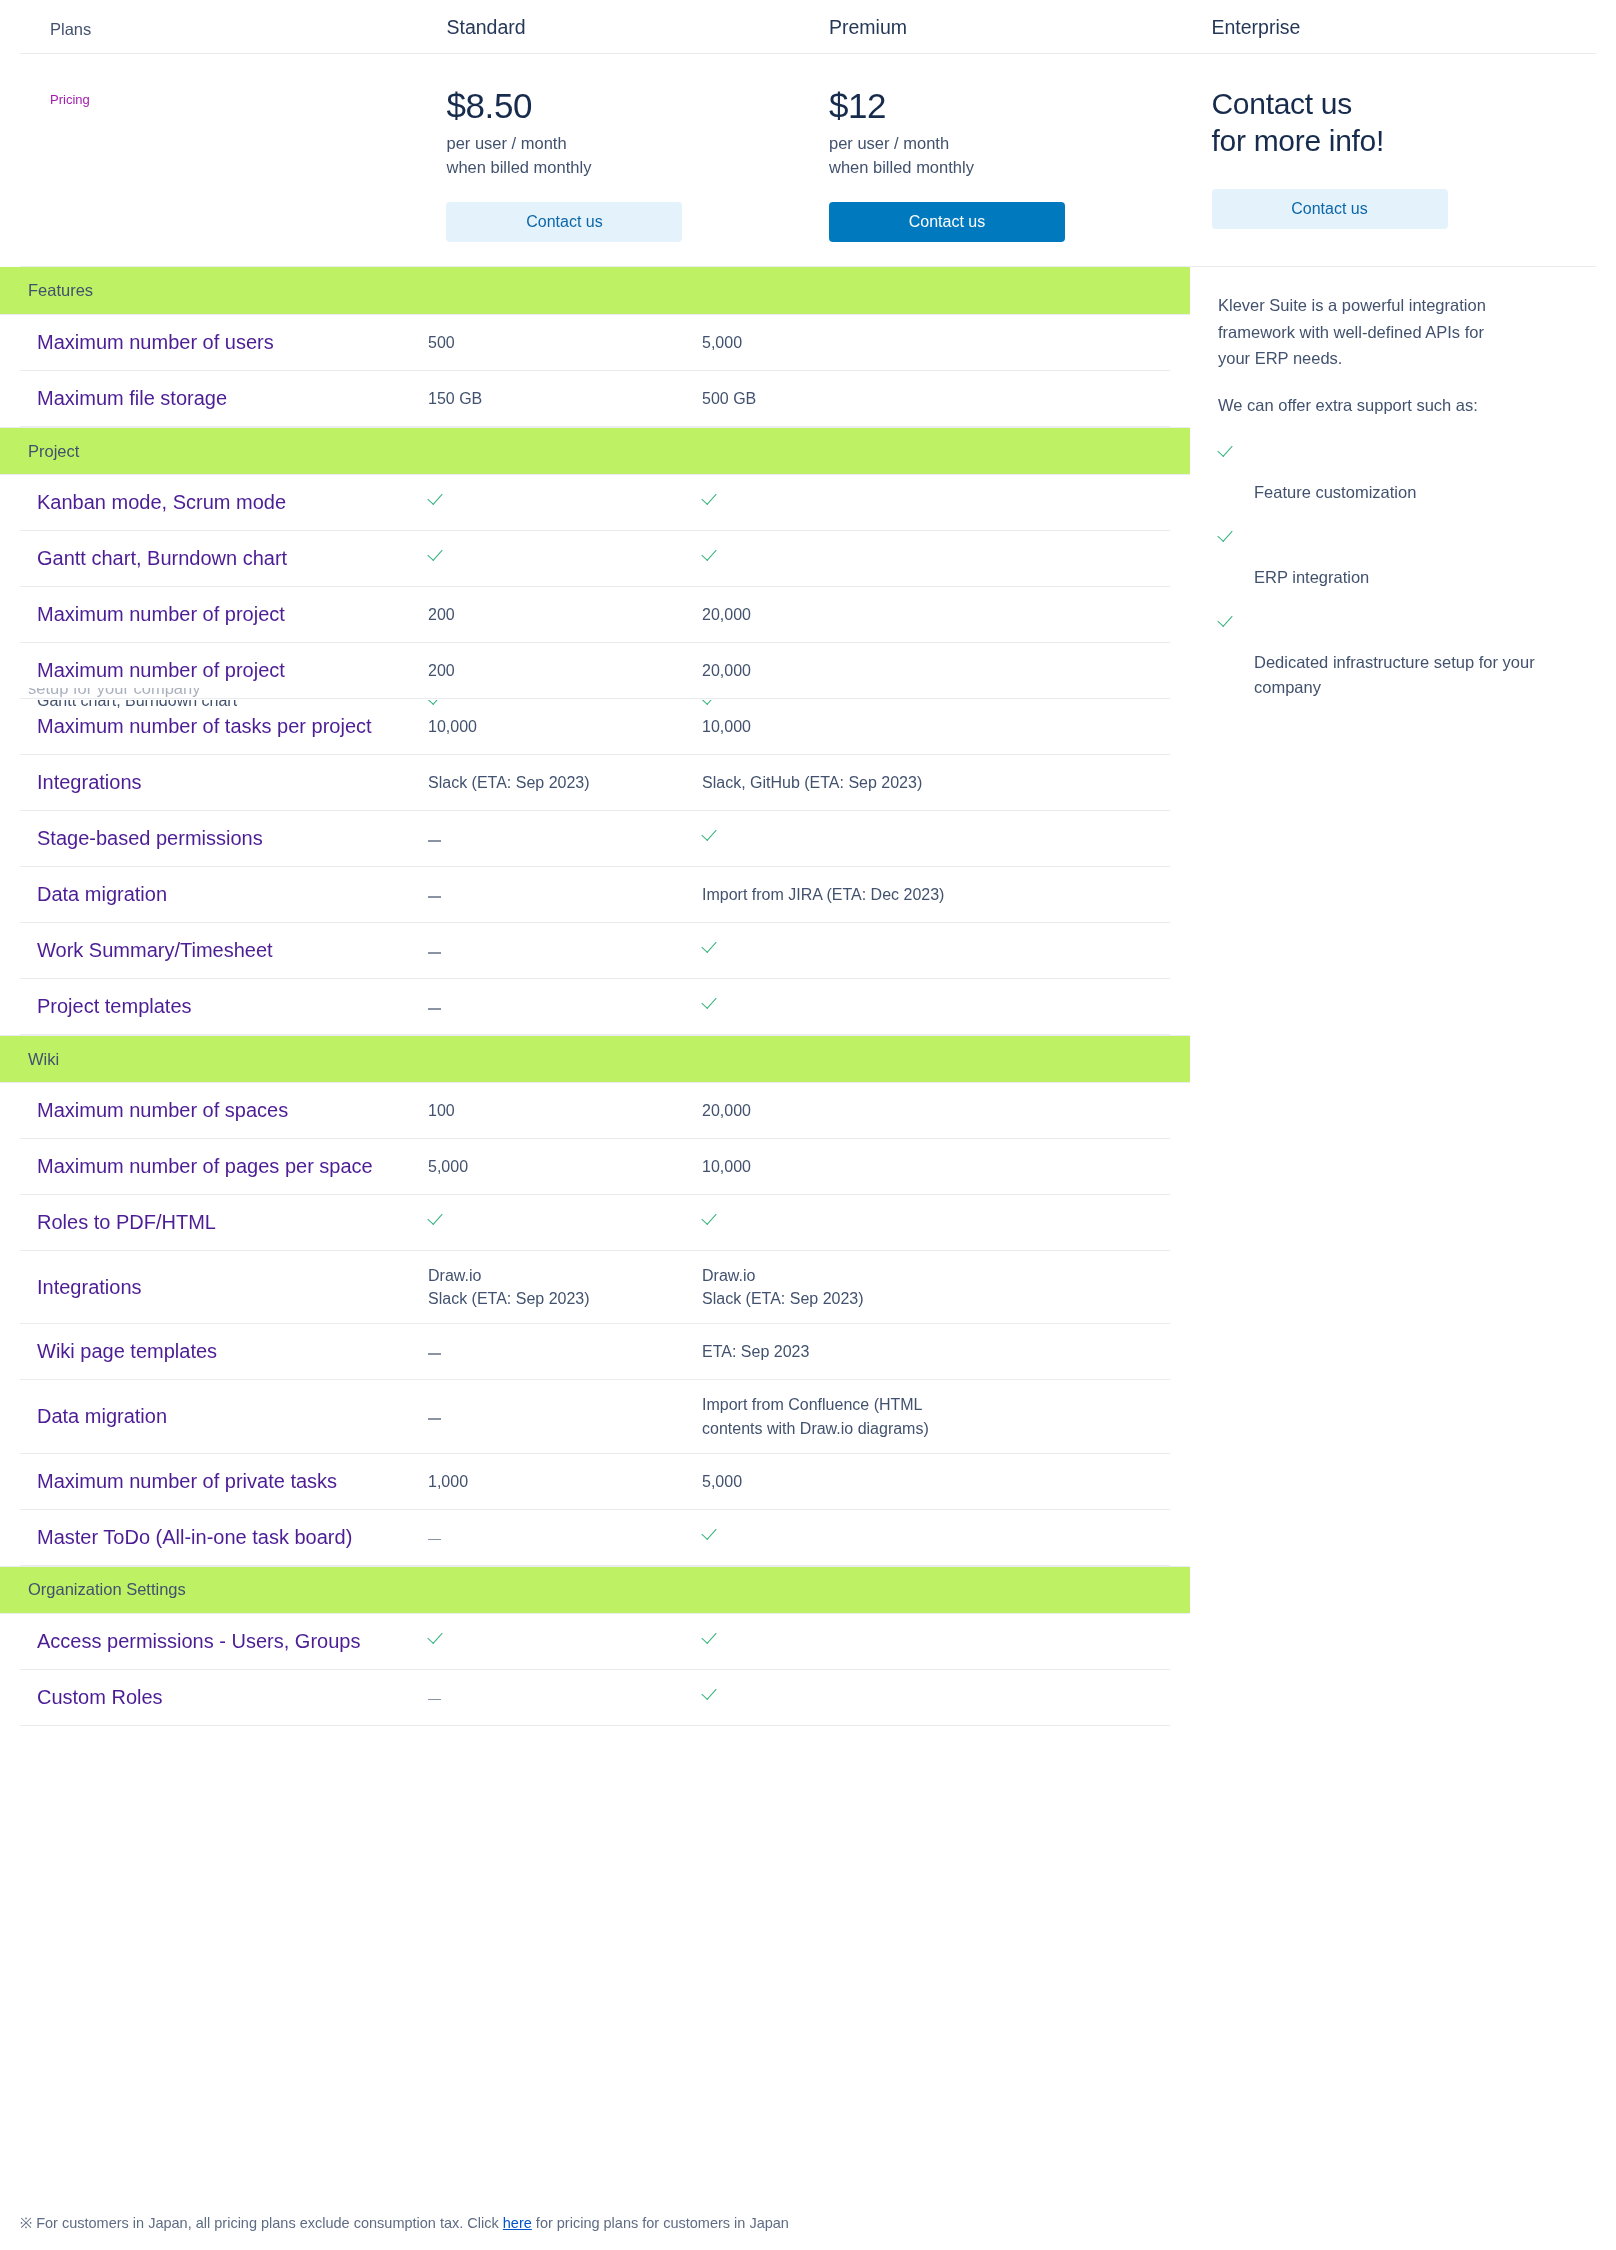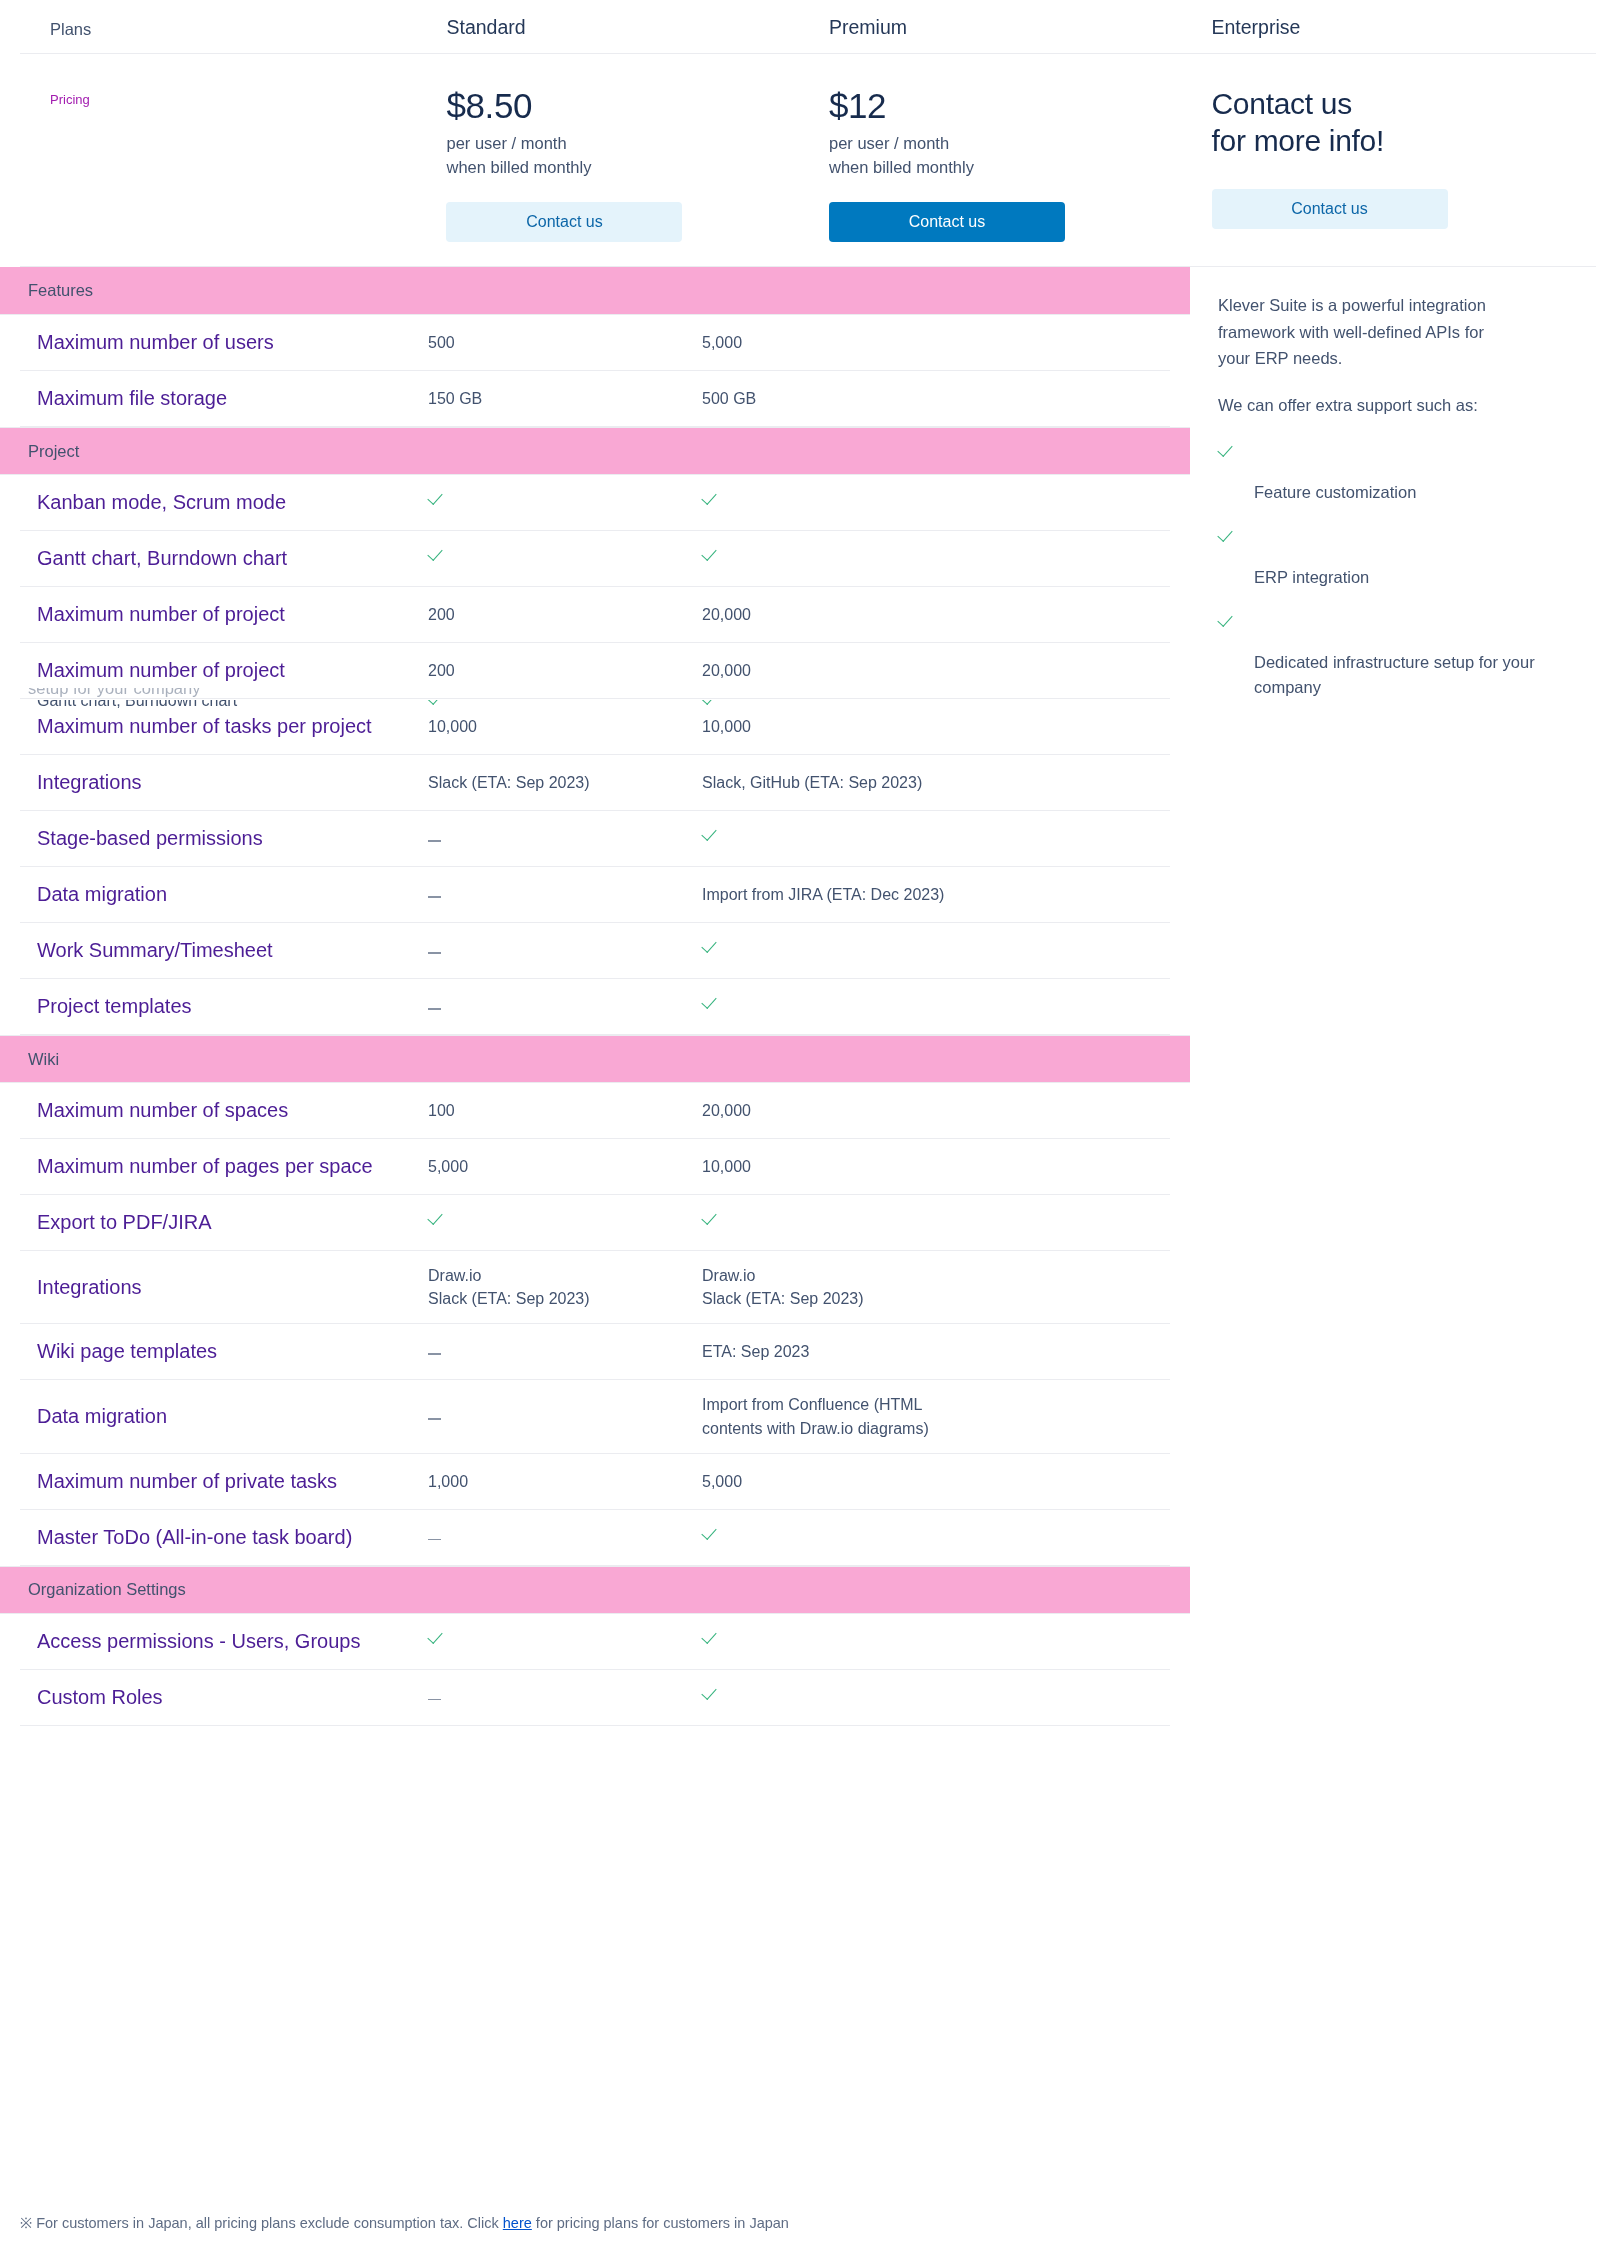--- a/index.html
+++ b/index.html
@@ -79,7 +79,7 @@
   
   .cmp-table { position: relative; width: 1190px; margin: 0; }
   .section-head {
-    background: #f9a8d4;
+    background: #bef264;
     height: 48px;
     display: flex;
     align-items: center;

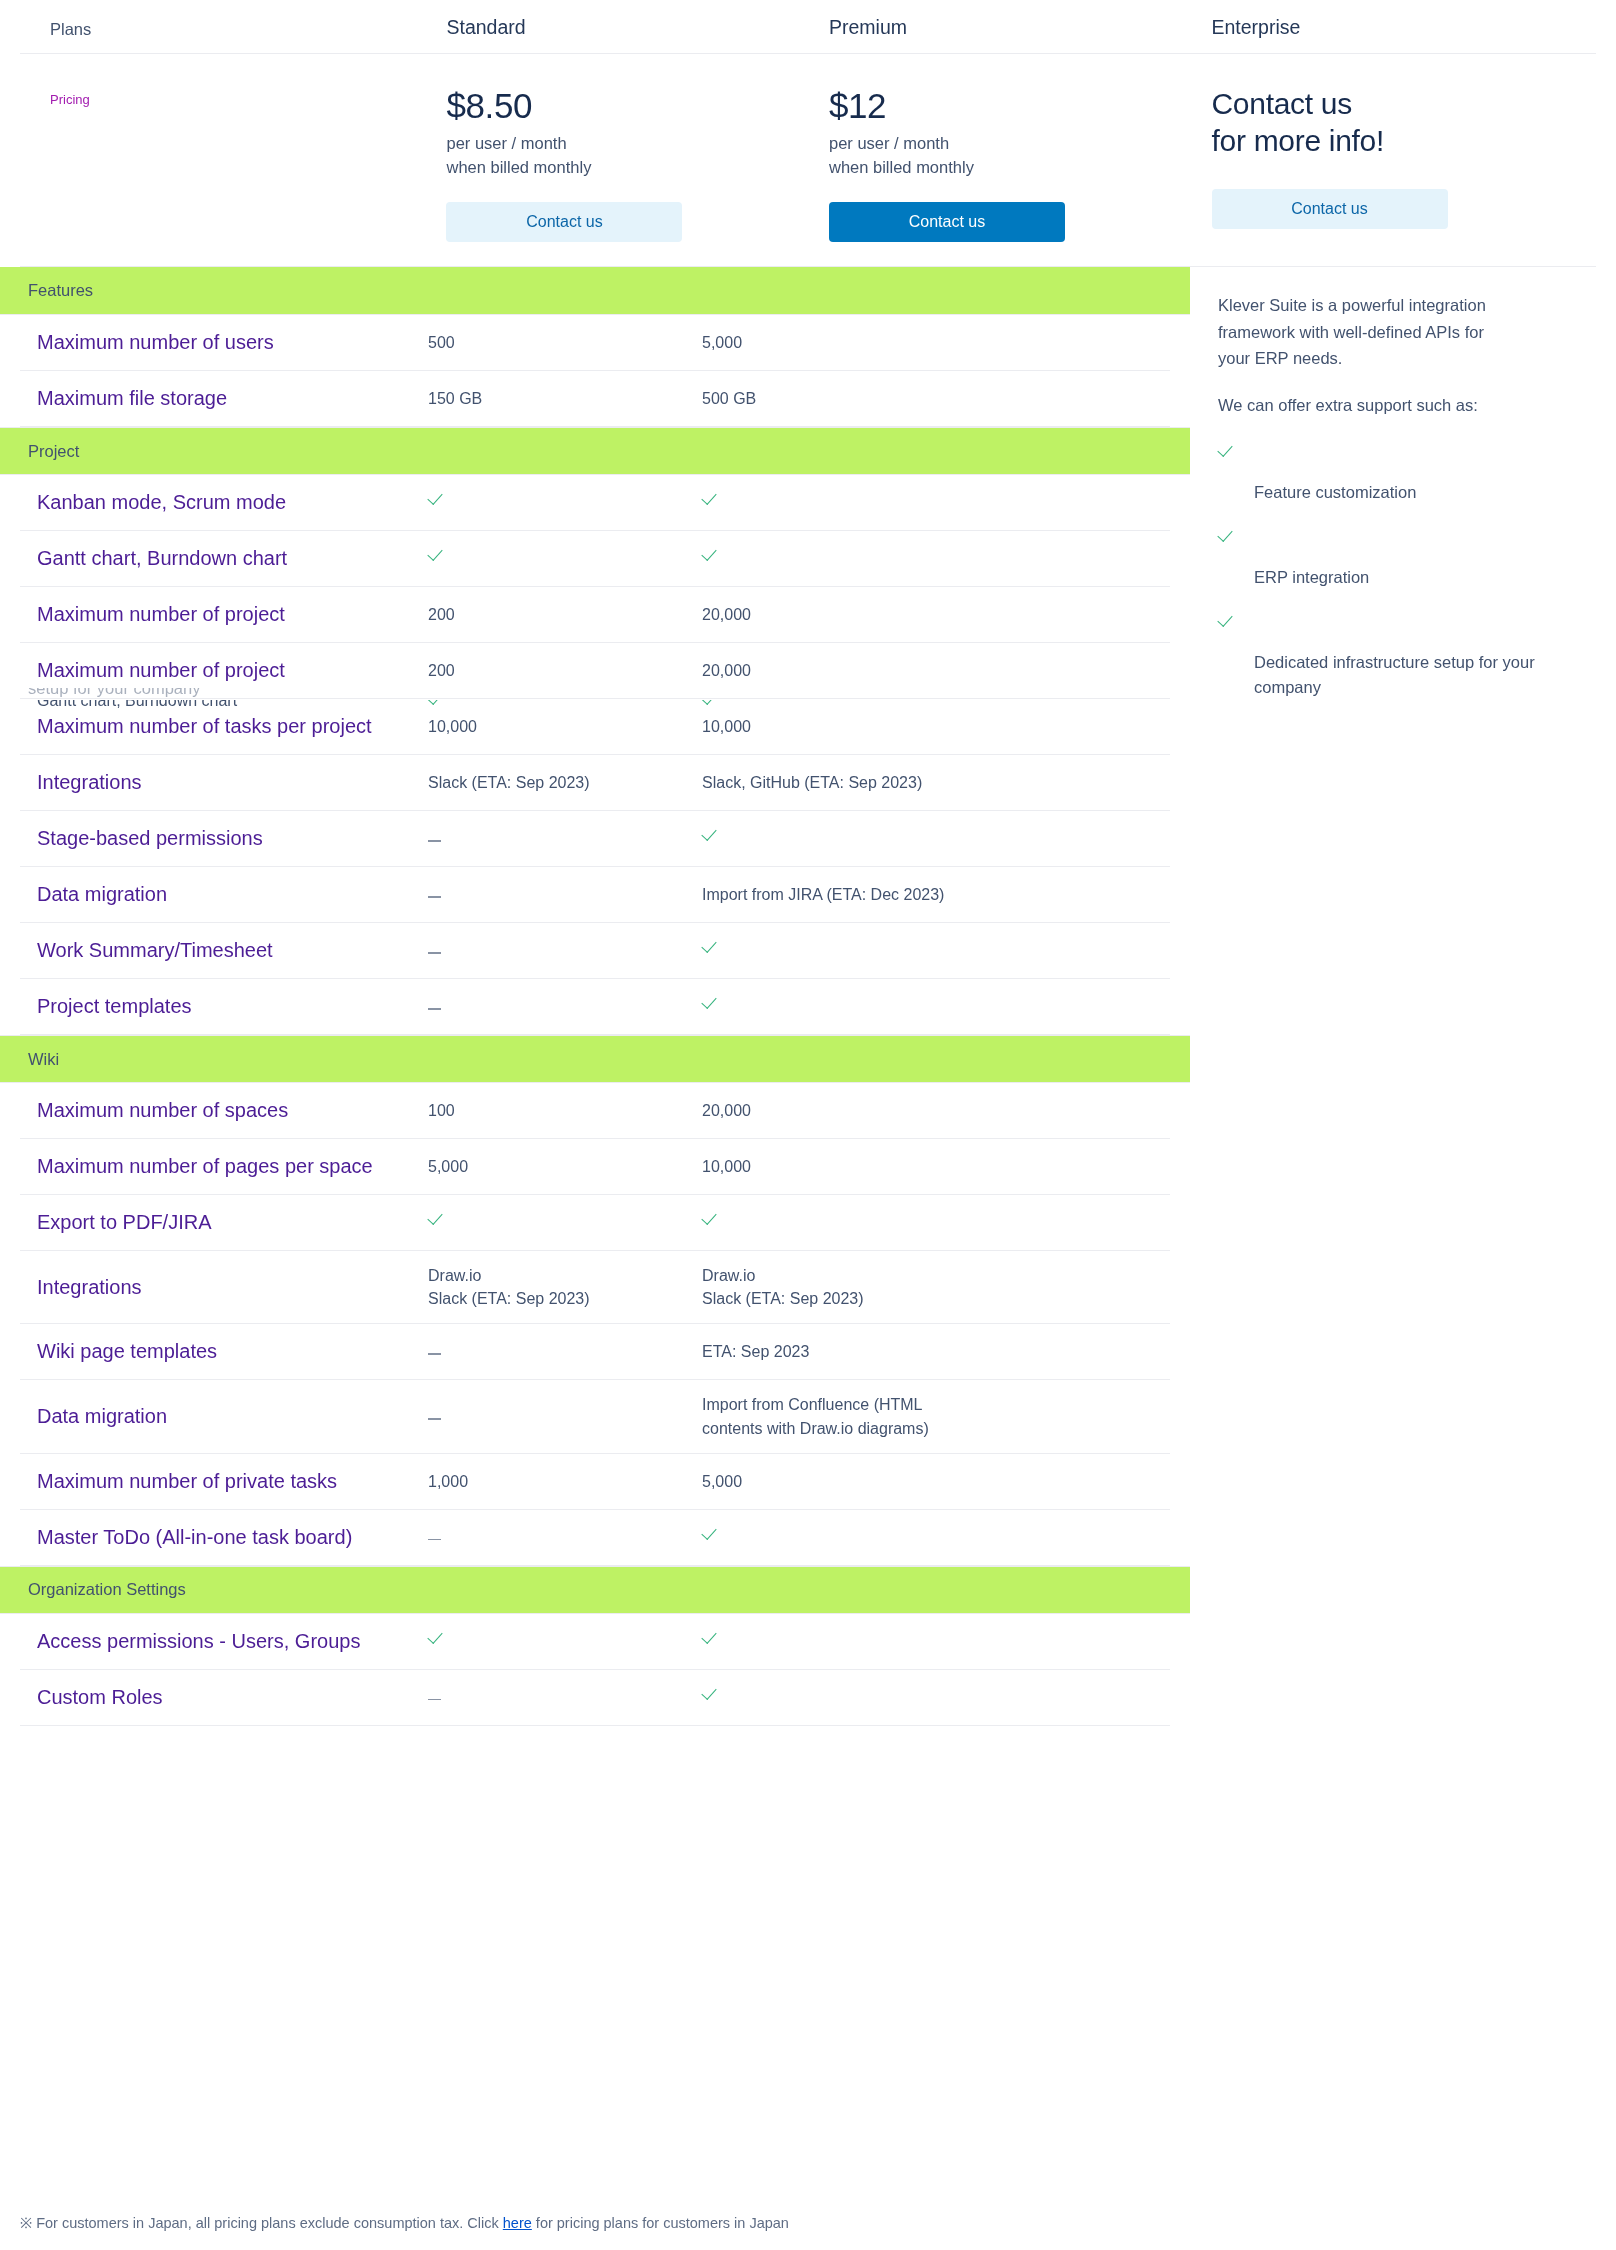--- a/index.html
+++ b/index.html
@@ -328,7 +328,7 @@
         <div class="c-val">10,000</div>
       </div>
       <div class="feat-row">
-        <div class="c-name">Export to PDF/JIRA</div>
+        <div class="c-name">Roles to PDF/HTML</div>
         <div class="c-val"><span class="check"></span></div>
         <div class="c-val"><span class="check"></span></div>
       </div>

